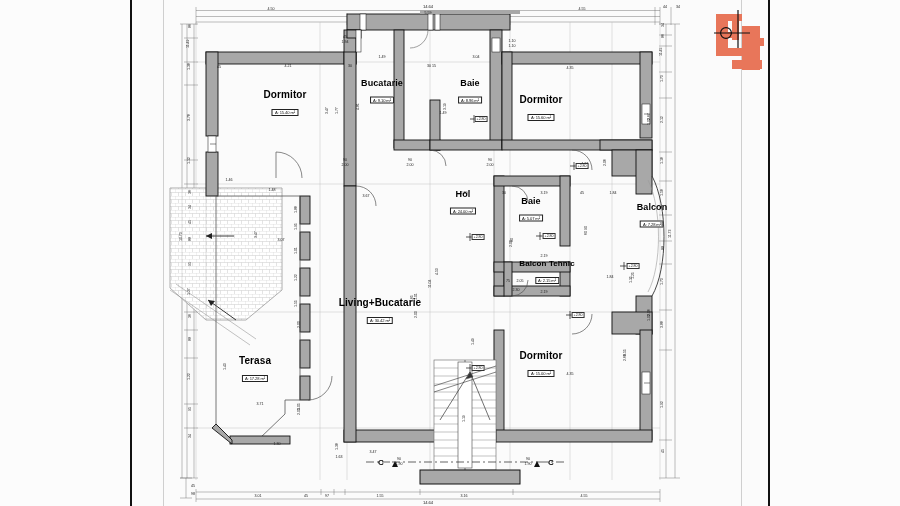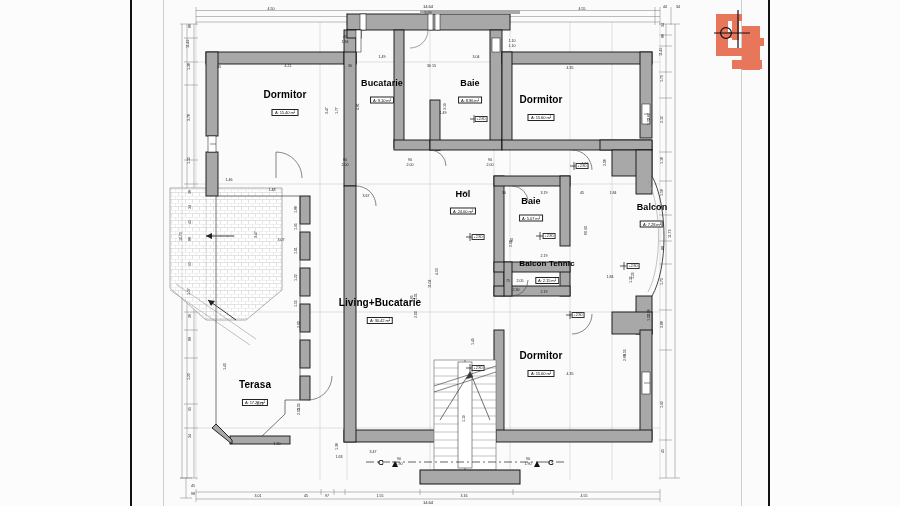--- a/index.html
+++ b/index.html
@@ -399,7 +399,7 @@
         <div class="room-name">Living+Bucatarie</div>
         <div><span class="room-area">A: 30.42 m²</span></div>
       </div>
-      <div class="room-label sz-lg" style="left: 255px; top: 370px; margin-top: 24px;">
+      <div class="room-label sz-lg" style="left: 255px; top: 370px;">
         <div class="room-name">Terasa</div>
         <div><span class="room-area">A: 17.28 m²</span></div>
       </div>

